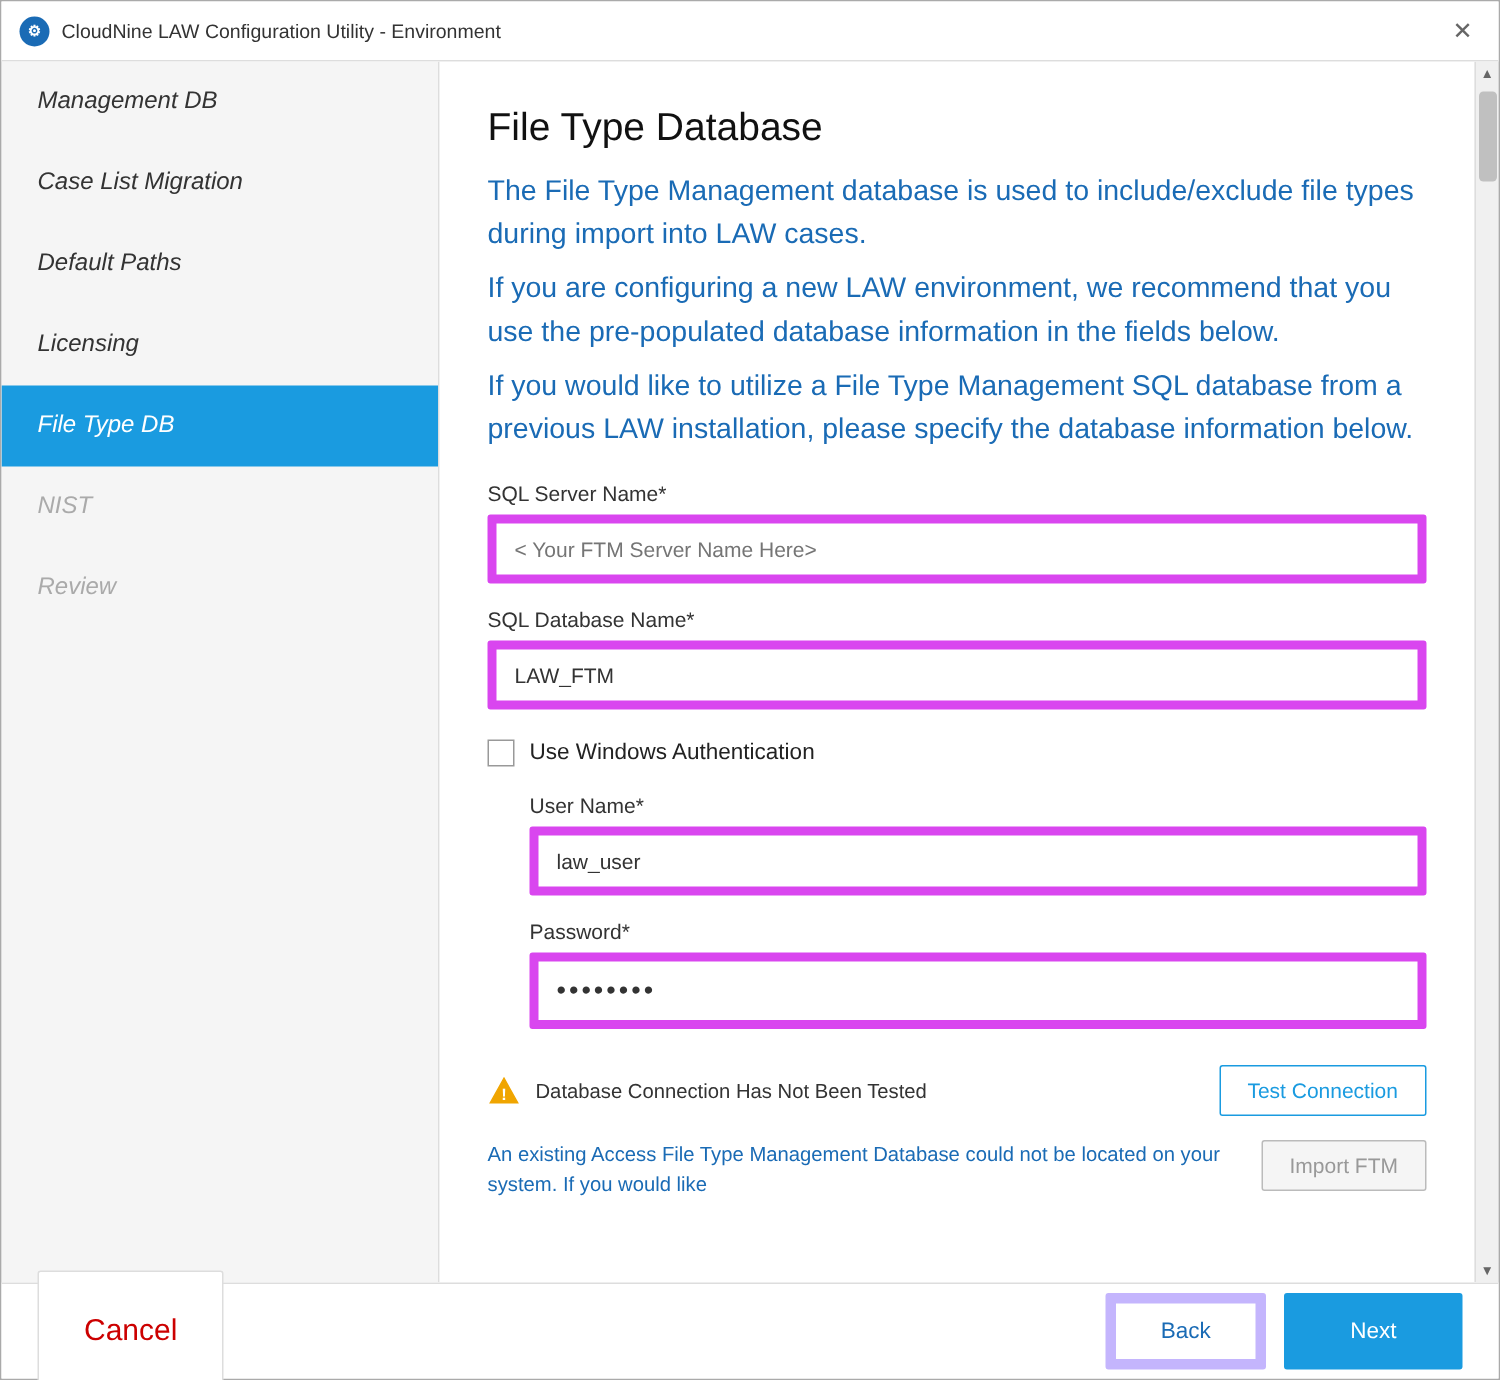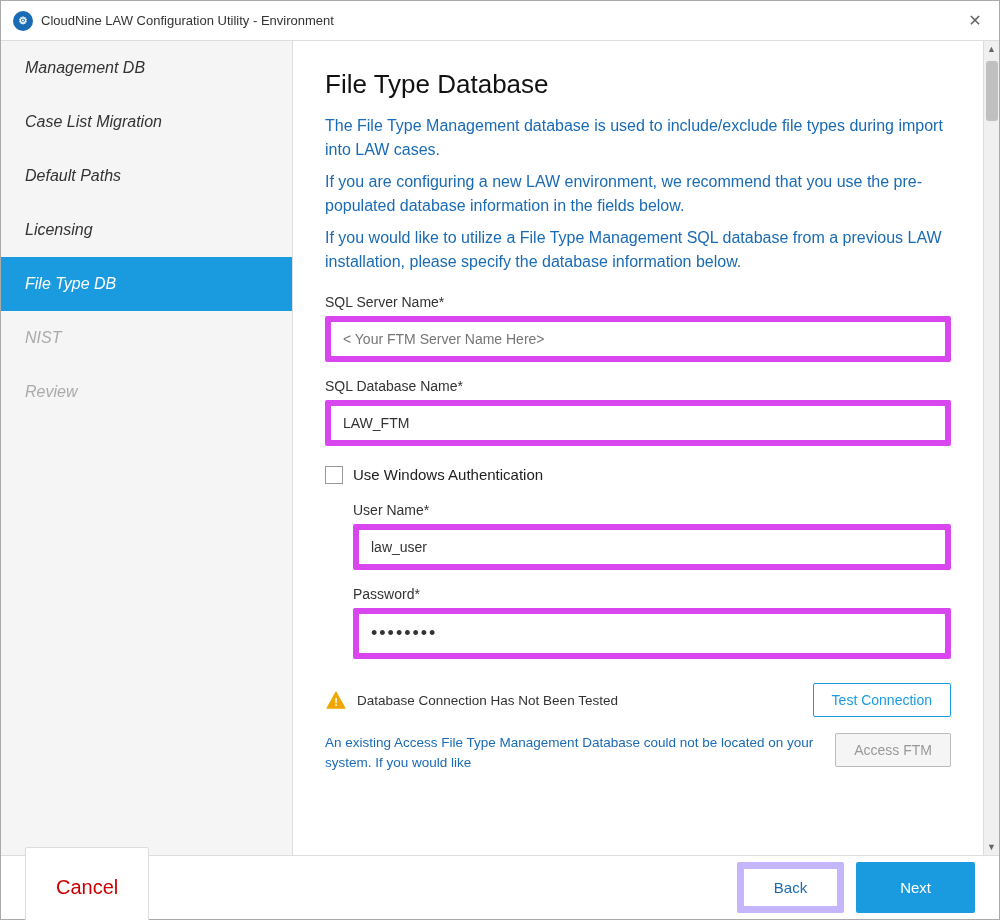--- a/index.html
+++ b/index.html
@@ -109,7 +109,7 @@
     }
     .description-text {
       color: #1a6bb5;
-      font-size: 16px;
+      font-size: 19px;
       line-height: 1.5;
       margin-bottom: 8px;
     }

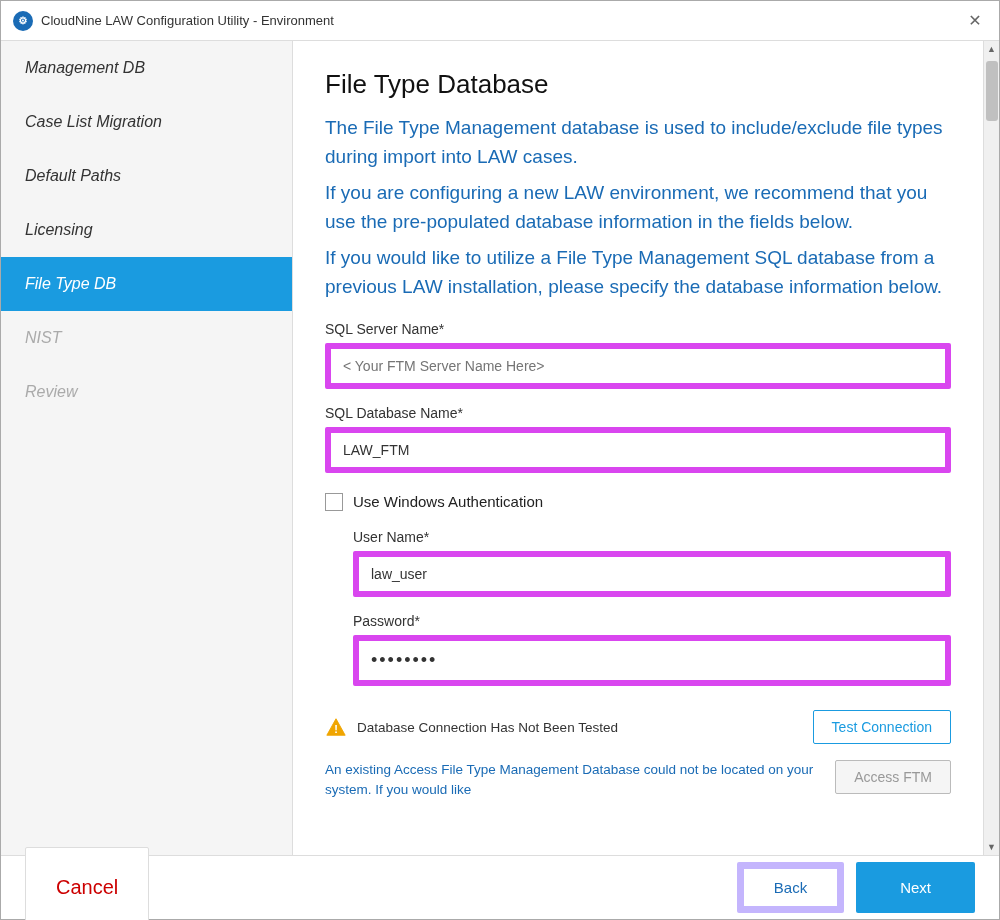--- a/index.html
+++ b/index.html
@@ -374,7 +374,7 @@
           
           <div class="import-ftm-section">
             <span class="import-text">An existing Access File Type Management Database could not be located on your system. If you would like</span>
-            <button class="import-ftm-btn">Access FTM</button>
+            <button class="import-ftm-btn">Import FTM</button>
           </div>
         </div>
       </div>

